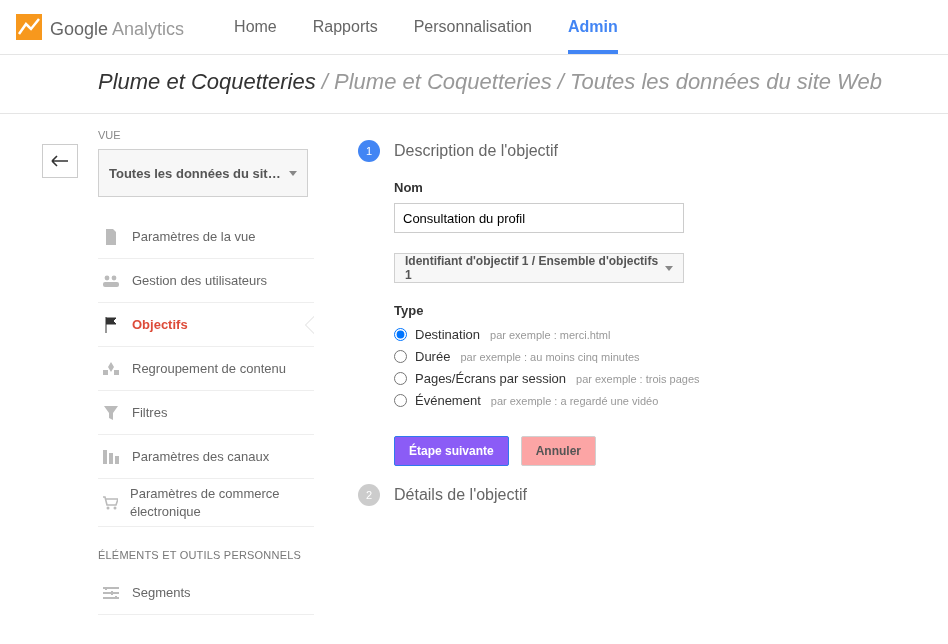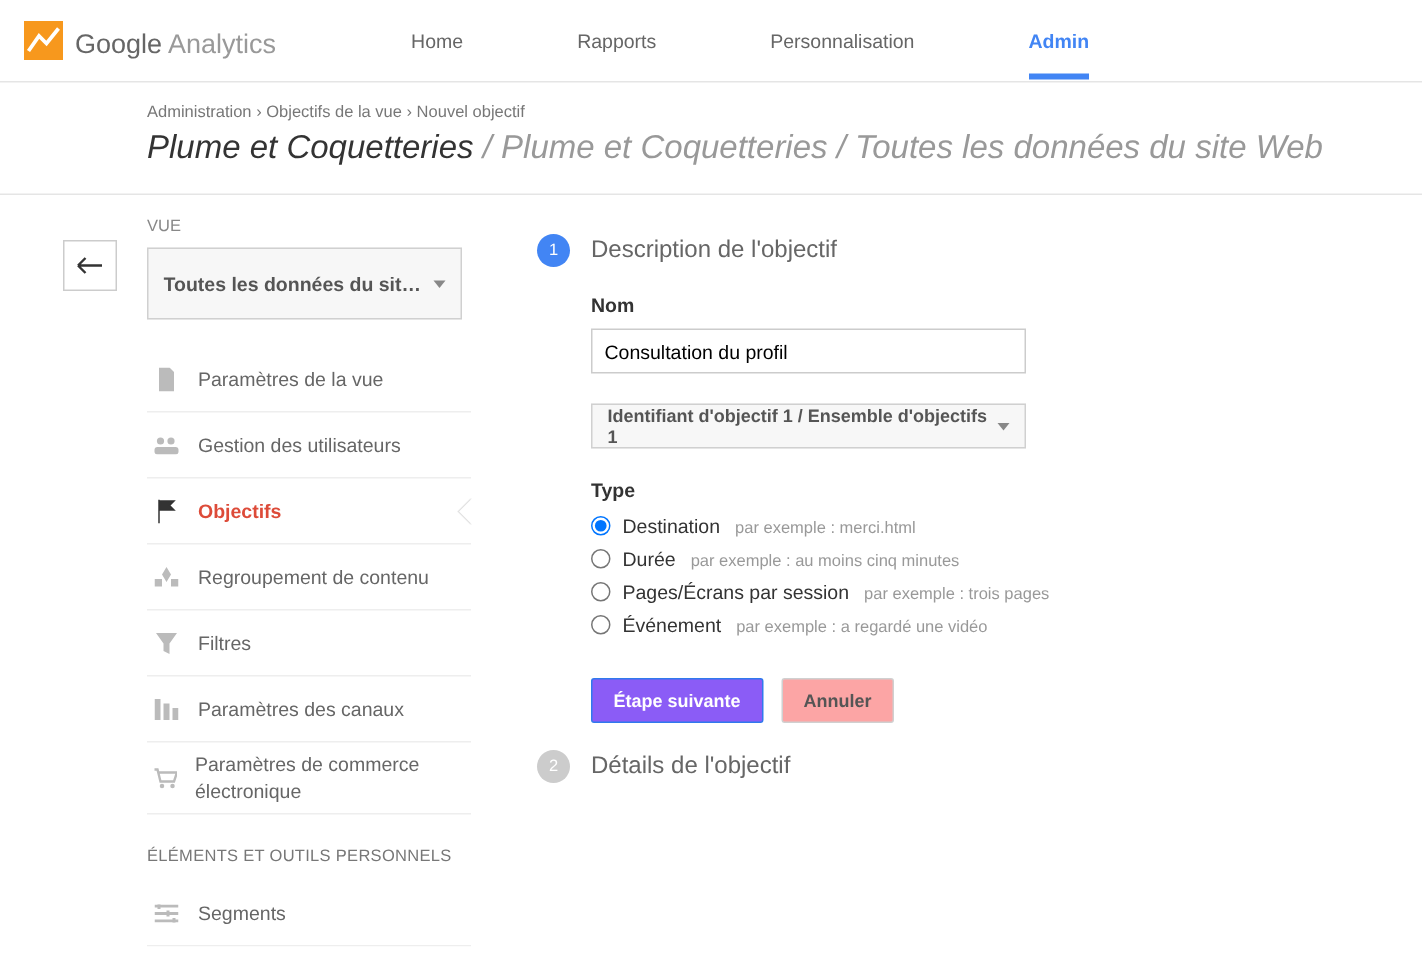--- a/index.html
+++ b/index.html
@@ -13,7 +13,7 @@
     .logo-google { font-size: 18px; color: #666; font-weight: normal; }
     .logo-analytics { font-size: 18px; color: #999; font-weight: 300; margin-left: 4px; }
     .main-nav { display: flex; gap: 36px; }
-    .nav-item { color: #666; font-size: 13px; cursor: pointer; padding: 18px 0 14px; margin-left: 40px; }
+    .nav-item { color: #666; font-size: 16px; cursor: pointer; padding: 18px 0 14px; }
     .nav-item.active { color: #4285f4; border-bottom: 4px solid #4285f4; font-weight: bold; }
     
     

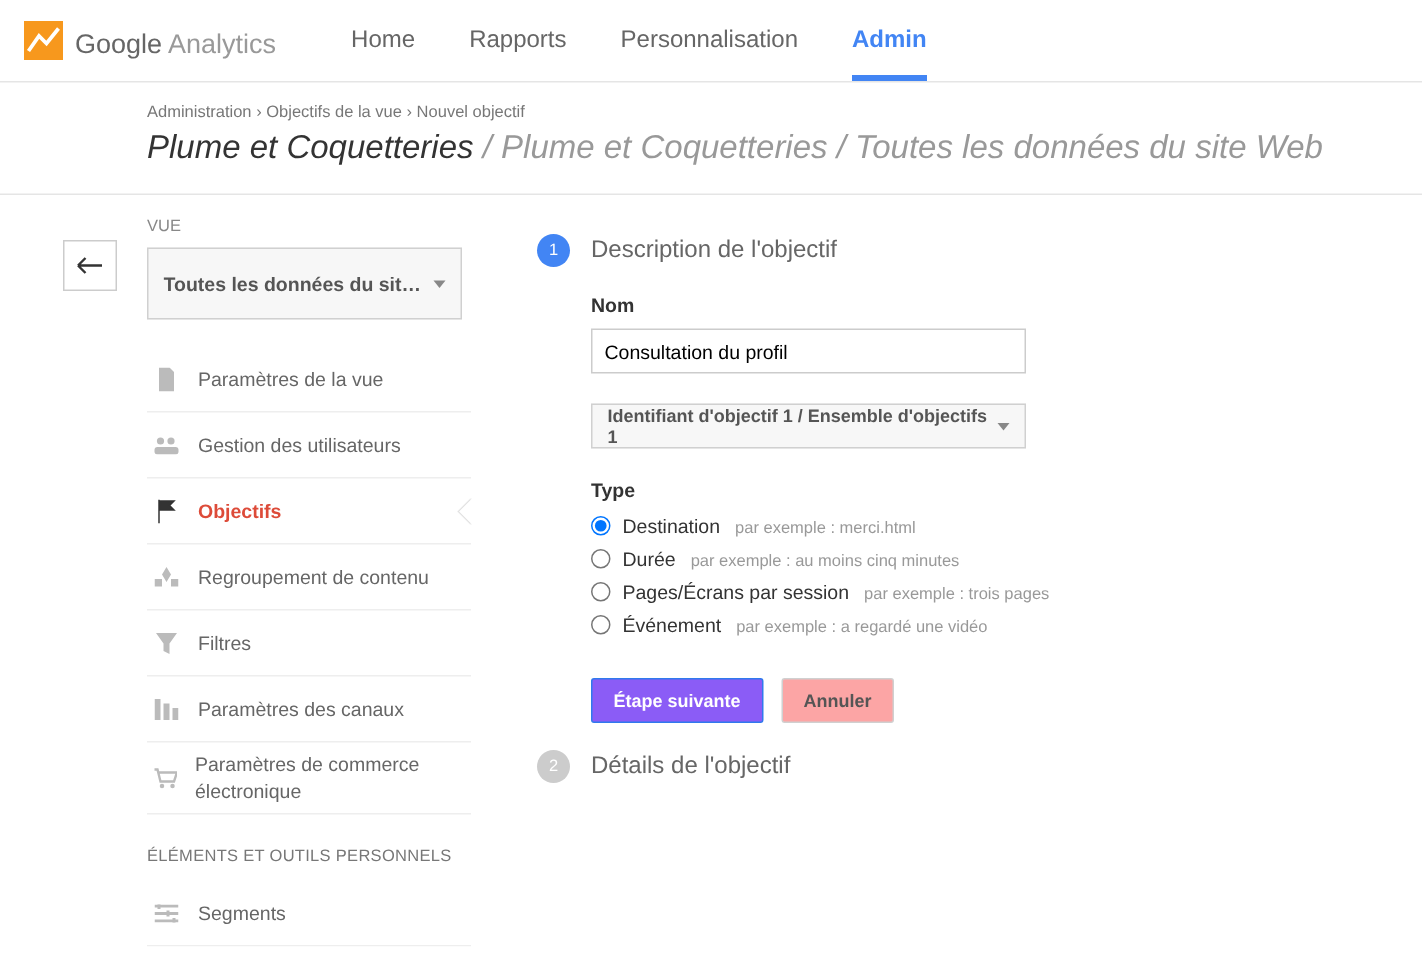--- a/index.html
+++ b/index.html
@@ -94,7 +94,6 @@
 </div>
 
 <div class="breadcrumb-title">
-  <div class="breadcrumb">Administration  ›  Objectifs de la vue  ›  Nouvel objectif</div>
   <div class="page-title">
     <span>Plume et Coquetteries</span>
     <span class="sep part2"> / </span><span class="part2">Plume et Coquetteries</span>

